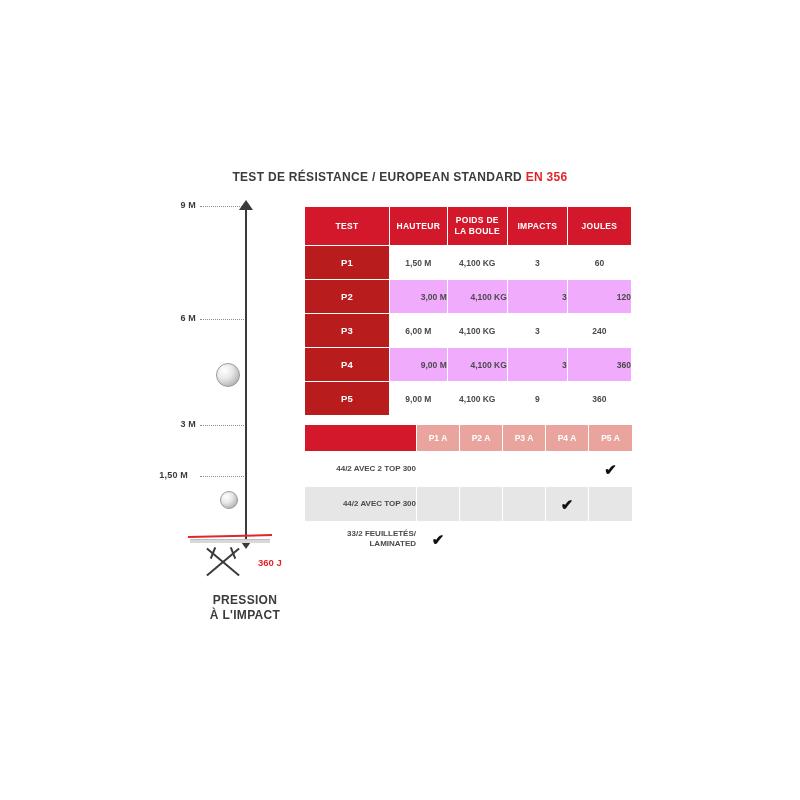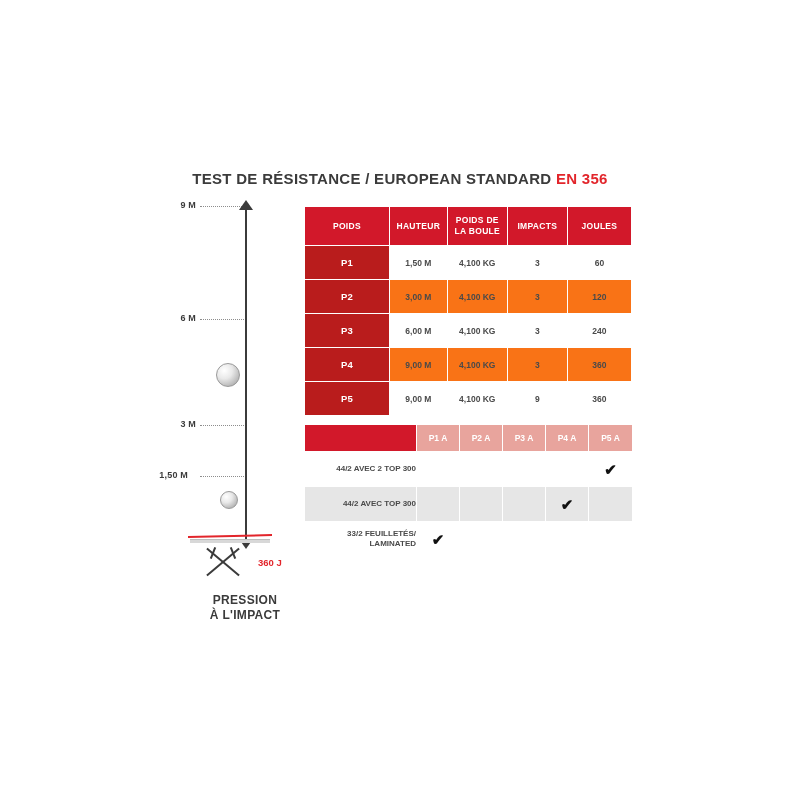--- a/index.html
+++ b/index.html
@@ -30,7 +30,7 @@
     top: 170px;
     width: 420px;
     text-align: center;
-    font-size: 15px;
+    font-size: 12px;
     font-weight: bold;
     letter-spacing: 0.3px;
     color: #3b3b3b;

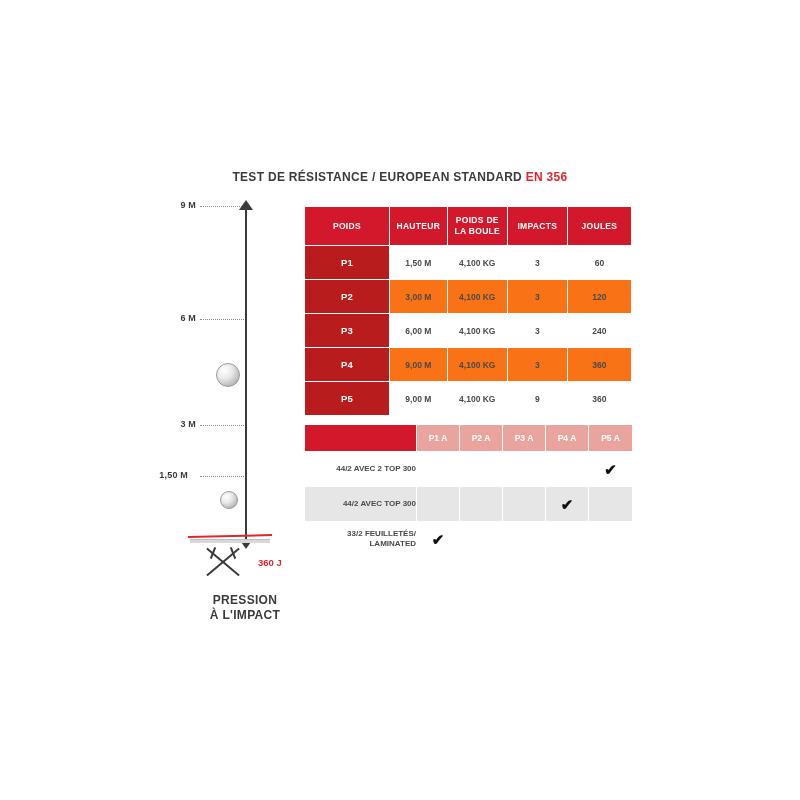--- a/index.html
+++ b/index.html
@@ -300,7 +300,7 @@
     <thead>
       <tr>
         <th>
-          <div>POIDS</div>
+          <div>TEST</div>
         </th>
         <th>
           <div>HAUTEUR</div>

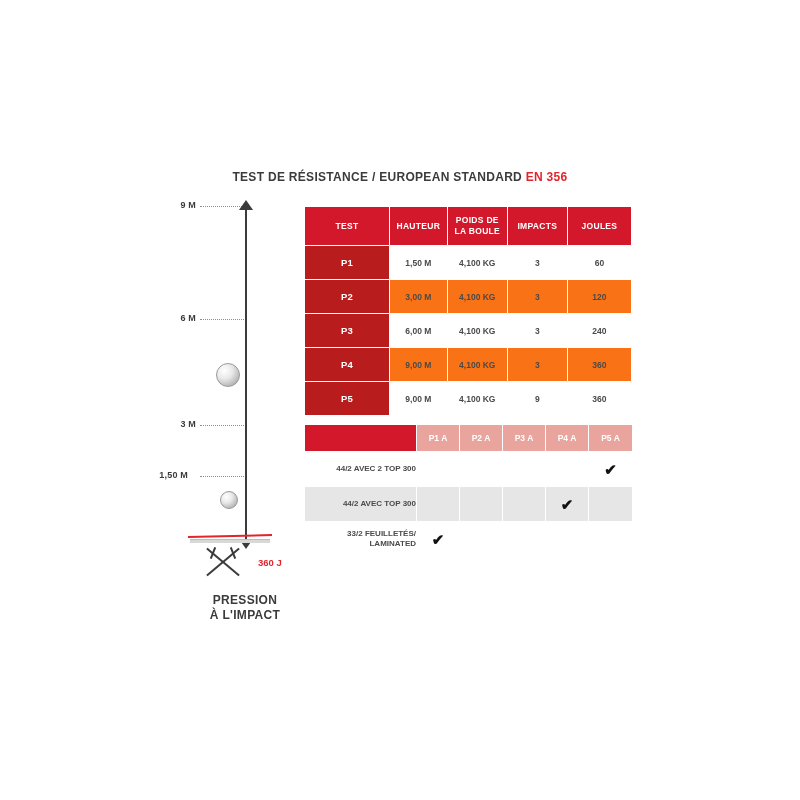--- a/index.html
+++ b/index.html
@@ -203,7 +203,7 @@
     font-size: 9.5px;
   }
   #table-classes tr.odd td.val { background: #ffffff; }
-  #table-classes tr.even td.val { background: #f97316; }
+  #table-classes tr.even td.val { background: #f0abfc; text-align: right; }
 
   
   #table-matrix {

